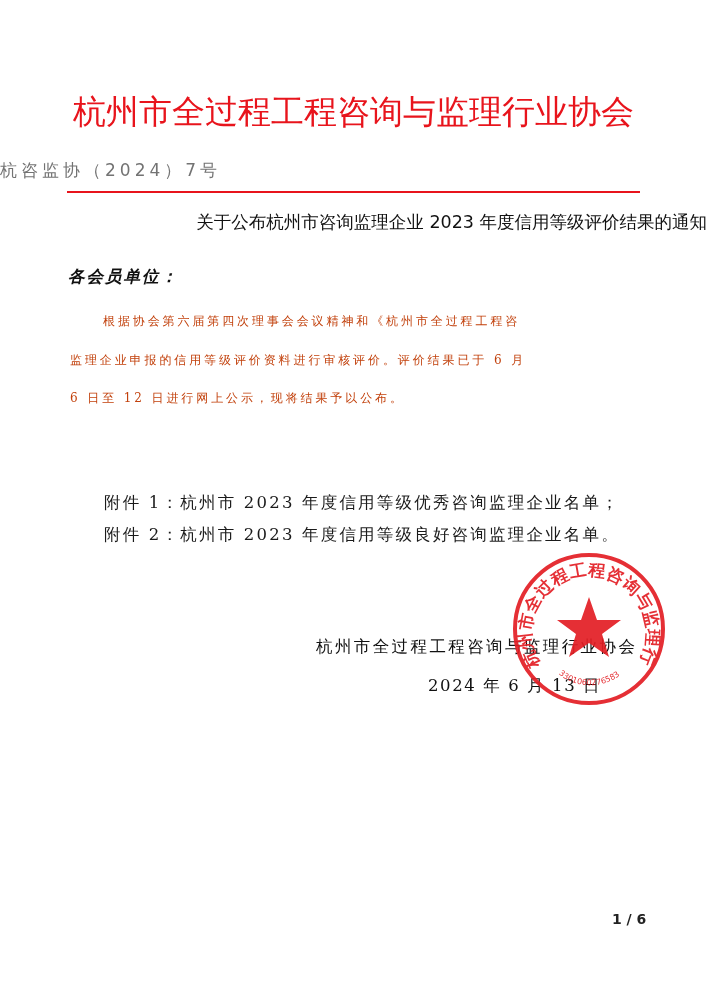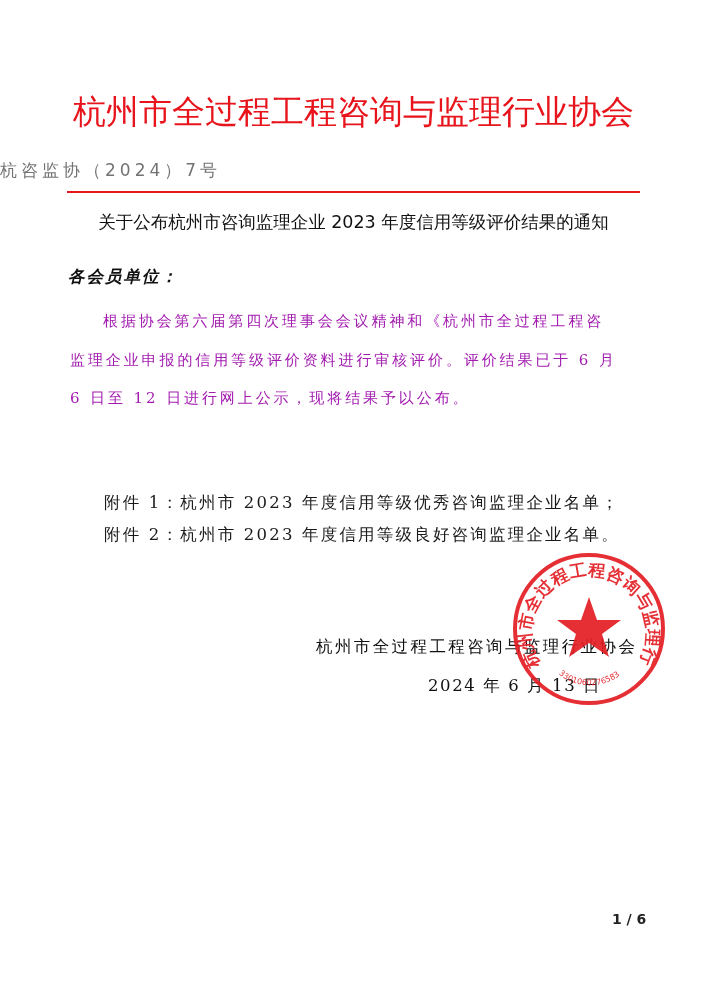--- a/index.html
+++ b/index.html
@@ -61,7 +61,7 @@
       left: 0;
       width: 707px;
       top: 208px;
-      text-align: center;
+      text-align: right;
       font-family: "DejaVu Sans", "Liberation Sans", sans-serif;
       font-size: 17.5px;
       line-height: 28px;

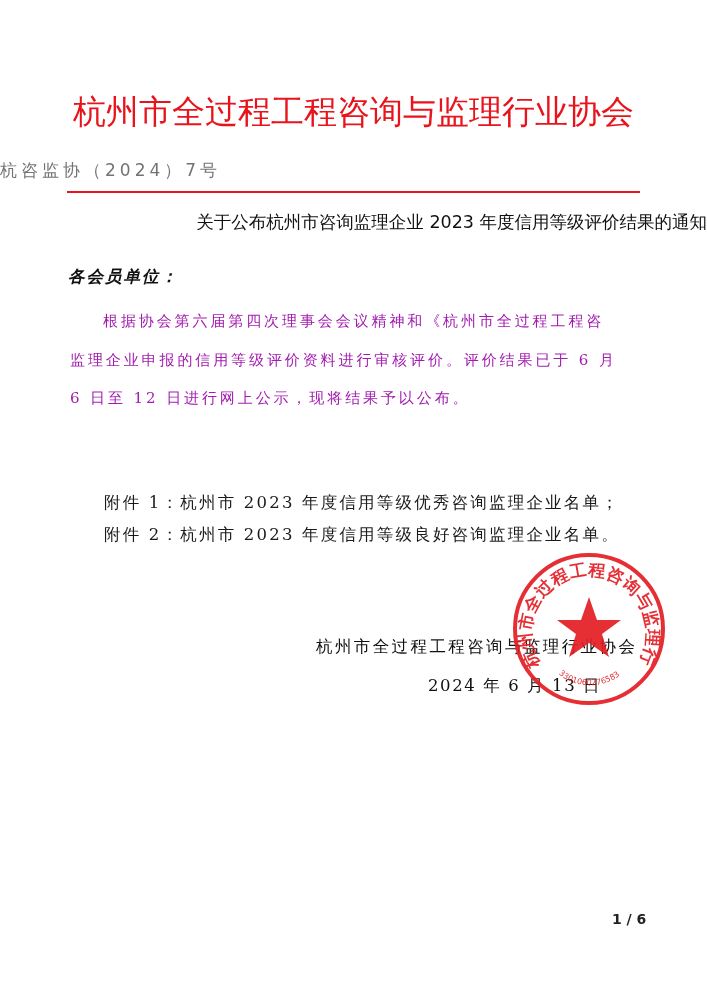--- a/index.html
+++ b/index.html
@@ -86,10 +86,10 @@
       left: 70px;
       width: 575px;
       top: 302px;
-      font-size: 15px;
+      font-size: 12px;
       line-height: 38.5px;
       letter-spacing: 2.9px;
-      color: #a21caf;
+      color: #c2410c;
     }
     .body-para .line {
       display: block;

